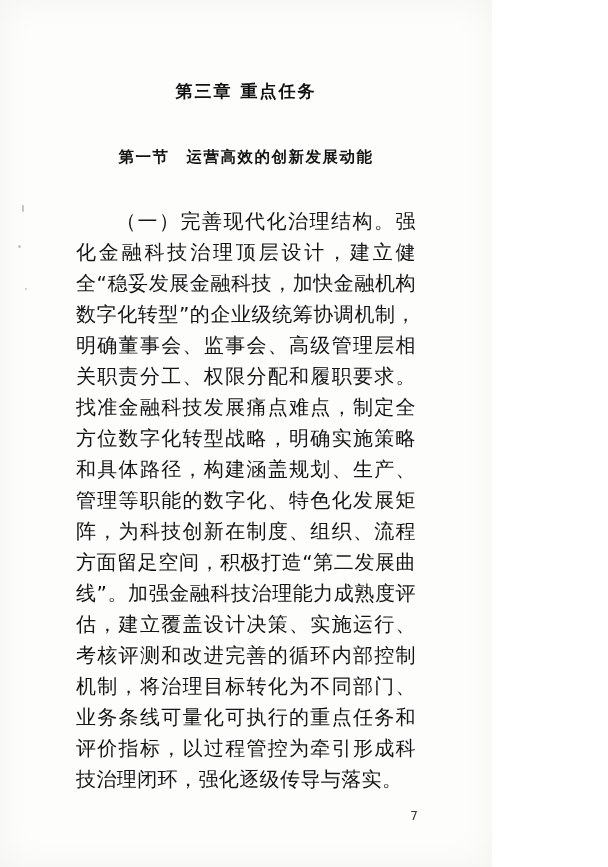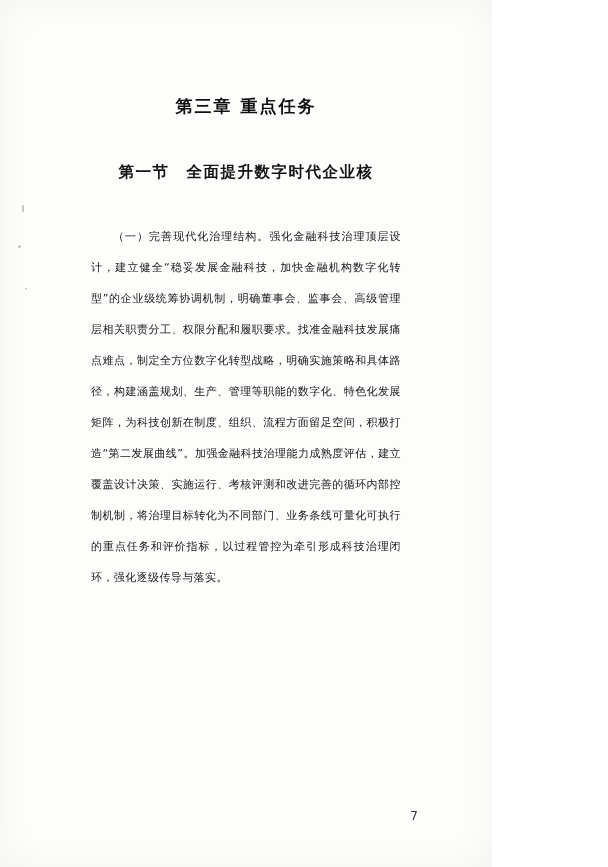--- a/index.html
+++ b/index.html
@@ -20,7 +20,7 @@
     width: 492px;
     height: 867px;
     box-sizing: border-box;
-    padding: 17px;
+    padding: 2px;
     background: #fdfdfc;
   }
   .chapter-title {

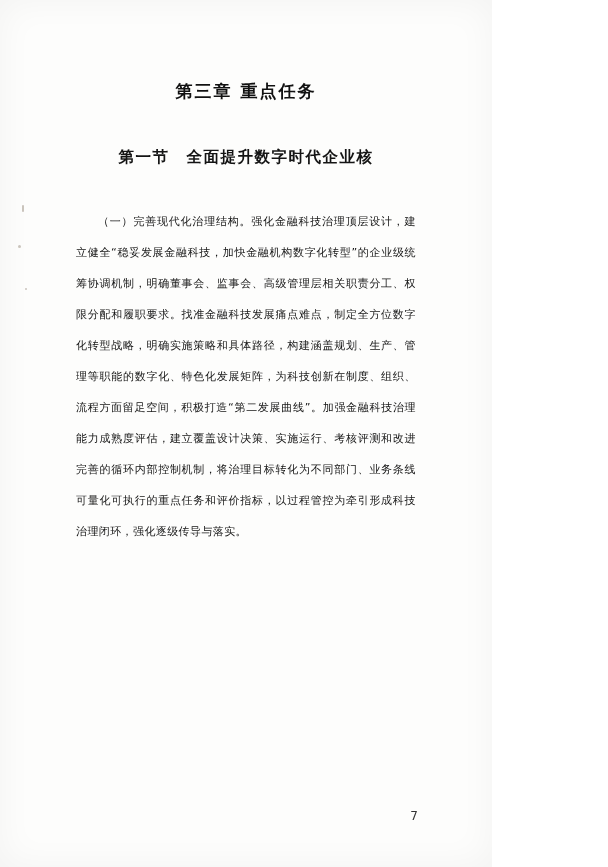--- a/index.html
+++ b/index.html
@@ -93,7 +93,7 @@
 
   <h1 class="chapter-title">第三章 重点任务</h1>
 
-  <h2 class="section-title">第一节　全面提升数字时代企业核</h2>
+  <h2 class="section-title">第一节　运营高效的创新发展动能</h2>
 
   <div class="body-block">
     <p class="para">（一）完善现代化治理结构。强化金融科技治理顶层设计，建立健全“稳妥发展金融科技，加快金融机构数字化转型”的企业级统筹协调机制，明确董事会、监事会、高级管理层相关职责分工、权限分配和履职要求。找准金融科技发展痛点难点，制定全方位数字化转型战略，明确实施策略和具体路径，构建涵盖规划、生产、管理等职能的数字化、特色化发展矩阵，为科技创新在制度、组织、流程方面留足空间，积极打造“第二发展曲线”。加强金融科技治理能力成熟度评估，建立覆盖设计决策、实施运行、考核评测和改进完善的循环内部控制机制，将治理目标转化为不同部门、业务条线可量化可执行的重点任务和评价指标，以过程管控为牵引形成科技治理闭环，强化逐级传导与落实。</p>

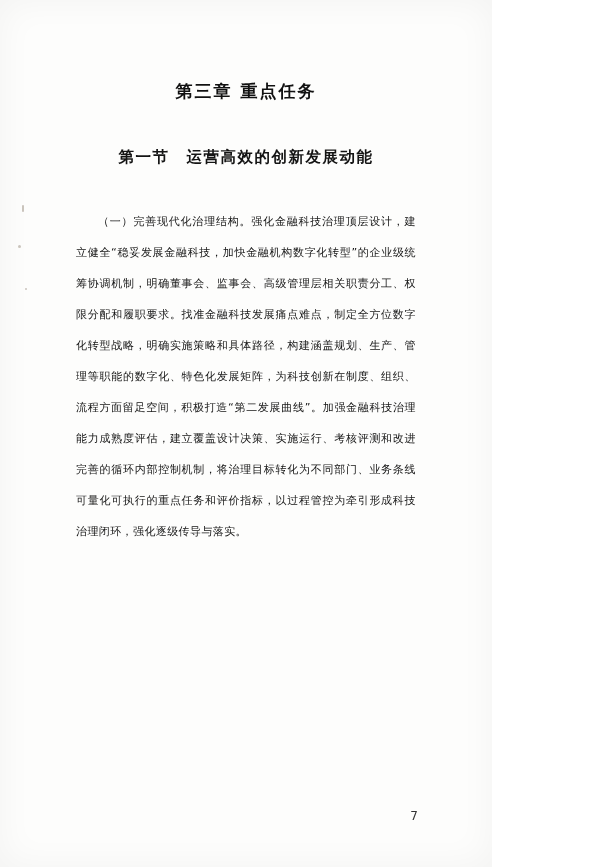--- a/index.html
+++ b/index.html
@@ -47,7 +47,7 @@
   }
   p.para {
     margin: 0 0 2px 0;
-    font-size: 11px;
+    font-size: 20px;
     line-height: 31px;
     text-align: justify;
     text-justify: inter-ideograph;

